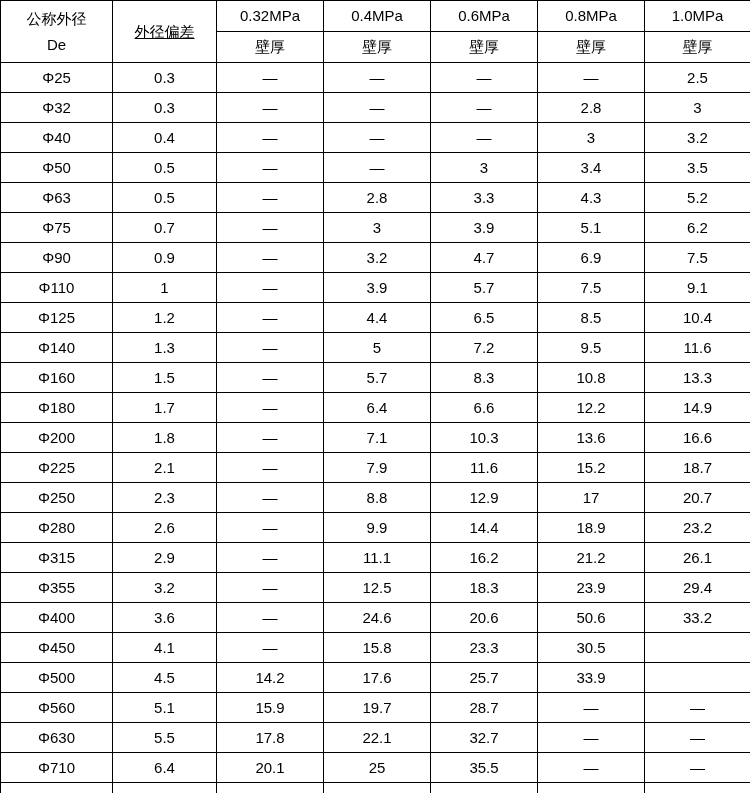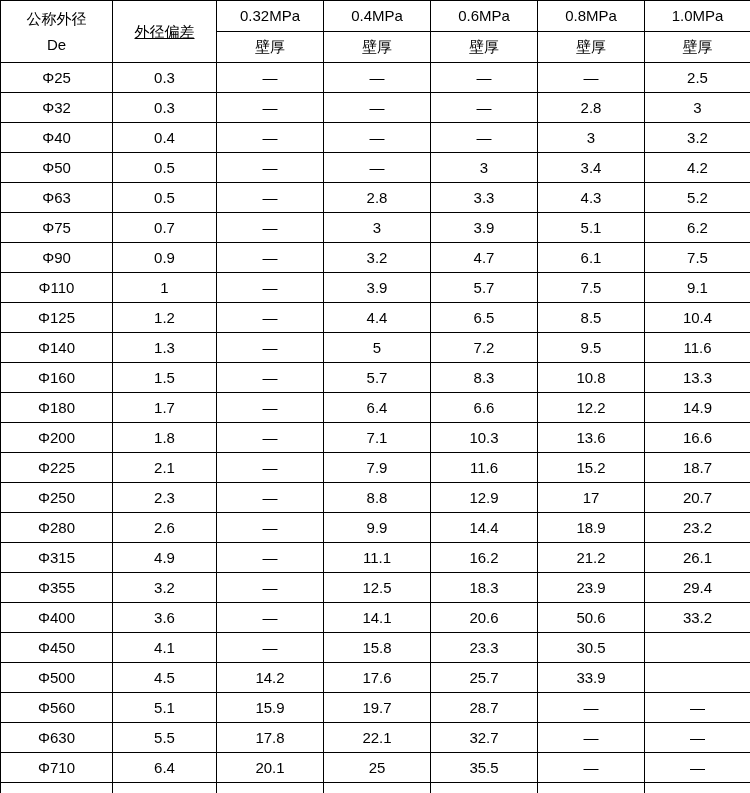--- a/index.html
+++ b/index.html
@@ -131,7 +131,7 @@
         <td class="dash">—</td>
         <td class="dash">3</td>
         <td class="dash">3.4</td>
-        <td class="dash">4.2</td>
+        <td class="dash">3.5</td>
       </tr>
       <tr>
         <td class="dia">Φ63</td>

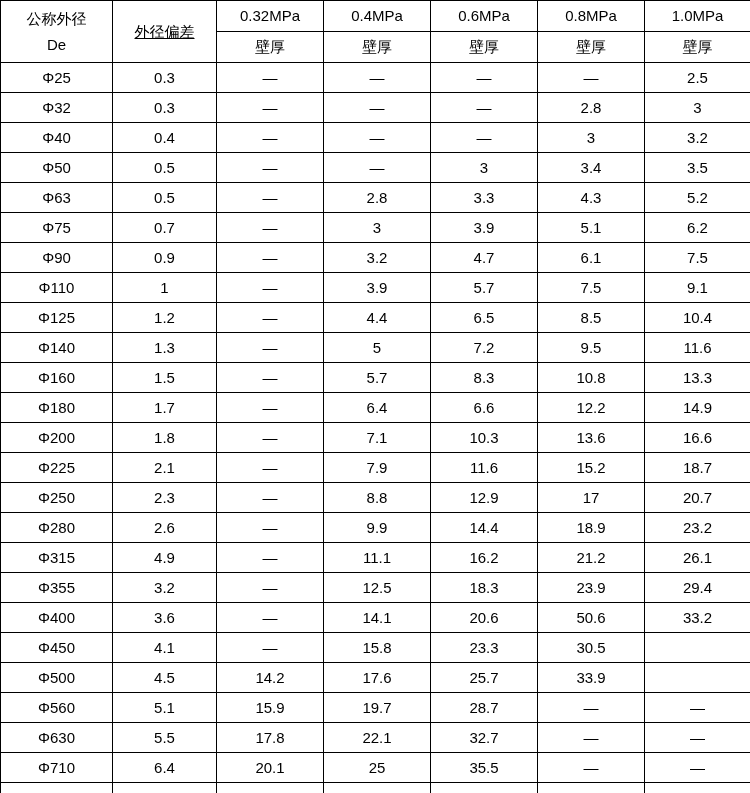--- a/index.html
+++ b/index.html
@@ -157,7 +157,7 @@
         <td class="dash">—</td>
         <td class="dash">3.2</td>
         <td class="dash">4.7</td>
-        <td class="dash">6.1</td>
+        <td class="dash">6.9</td>
         <td class="dash">7.5</td>
       </tr>
       <tr>

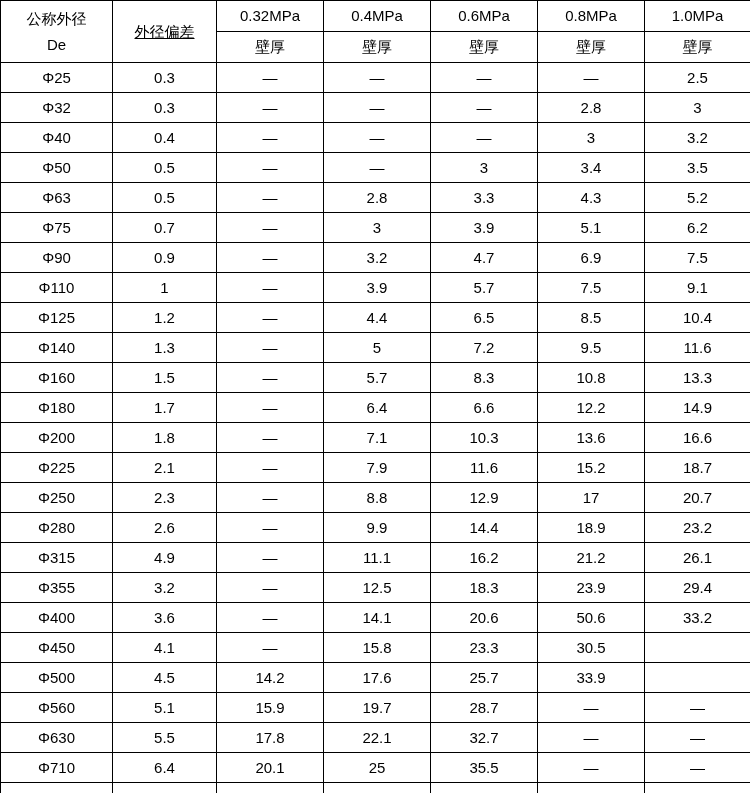--- a/index.html
+++ b/index.html
@@ -243,7 +243,7 @@
       </tr>
       <tr>
         <td class="dia">Φ315</td>
-        <td>4.9</td>
+        <td>2.9</td>
         <td class="dash">—</td>
         <td class="dash">11.1</td>
         <td class="dash">16.2</td>

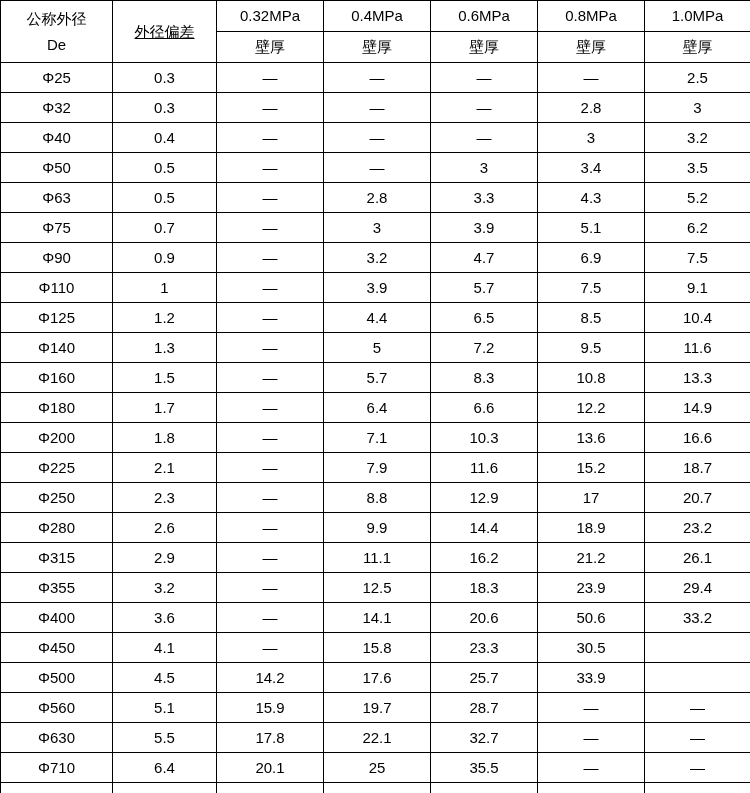--- a/index.html
+++ b/index.html
@@ -263,7 +263,7 @@
         <td class="dia">Φ400</td>
         <td>3.6</td>
         <td class="dash">—</td>
-        <td class="dash">14.1</td>
+        <td class="dash">24.6</td>
         <td class="dash">20.6</td>
         <td class="dash">50.6</td>
         <td class="dash">33.2</td>

